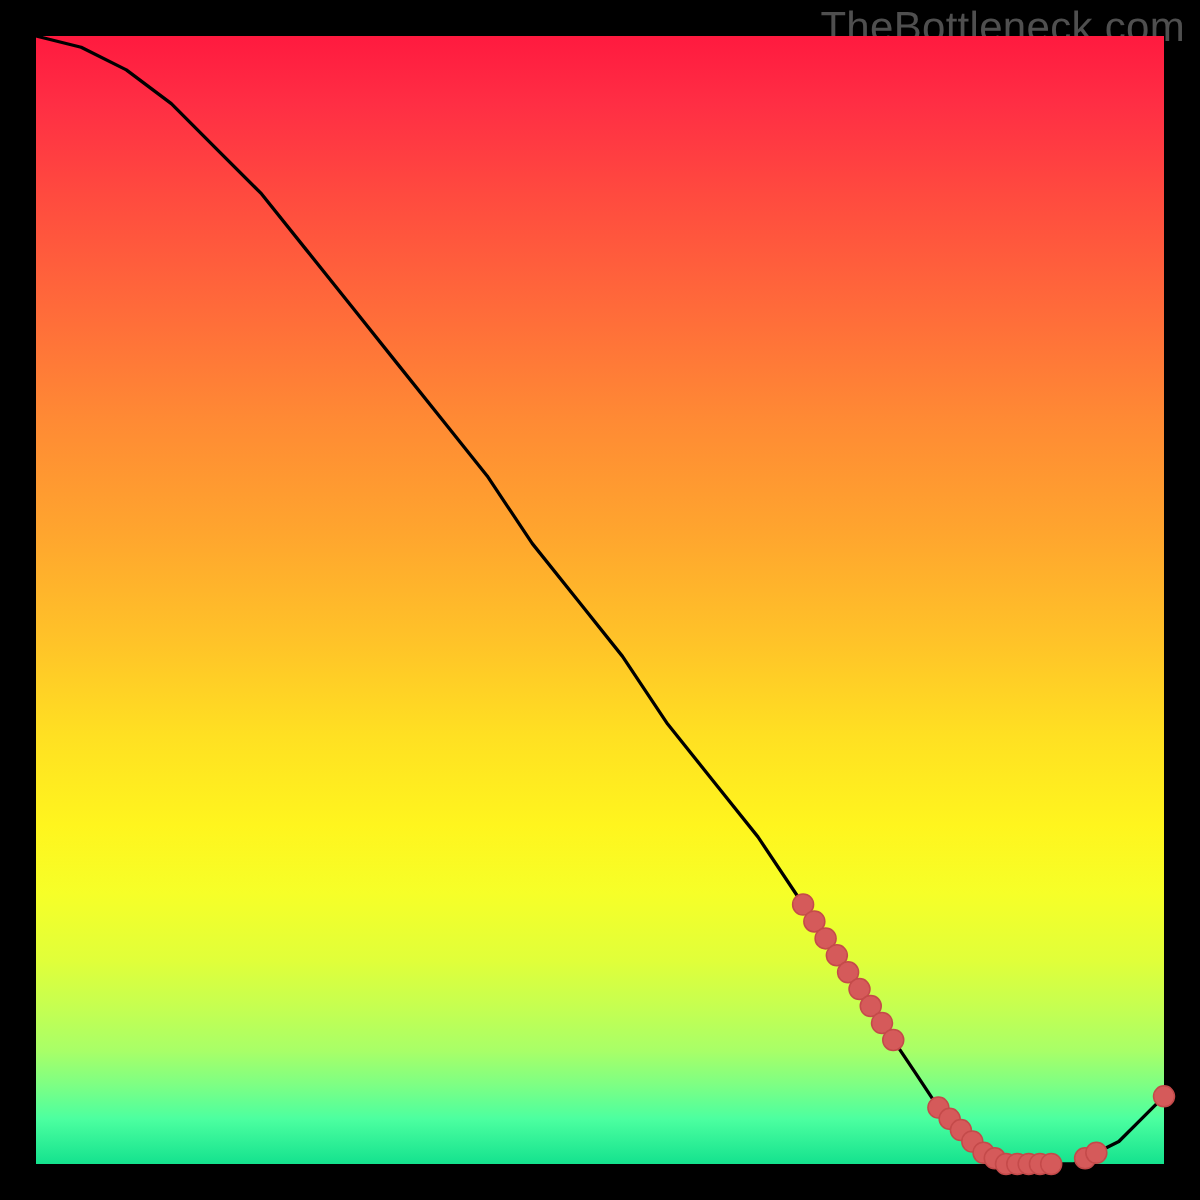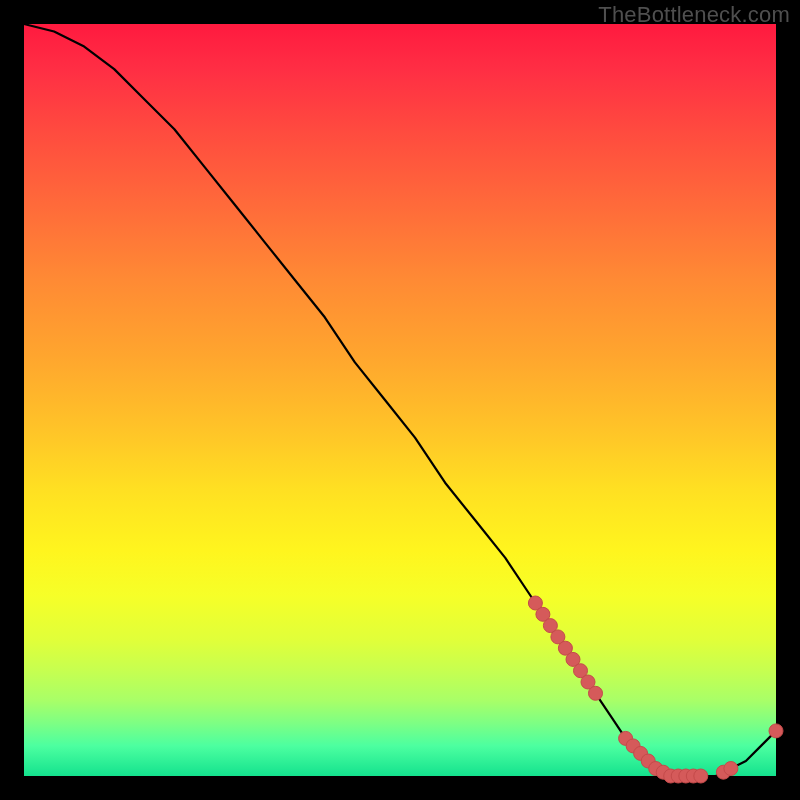--- a/index.html
+++ b/index.html
@@ -48,7 +48,7 @@
     top: 2px;
     right: 10px;
     color: #4f4f4f;
-    font-size: 22px;
+    font-size: 28px;
     letter-spacing: 0.2px;
     font-weight: 500;
     user-select: none;

